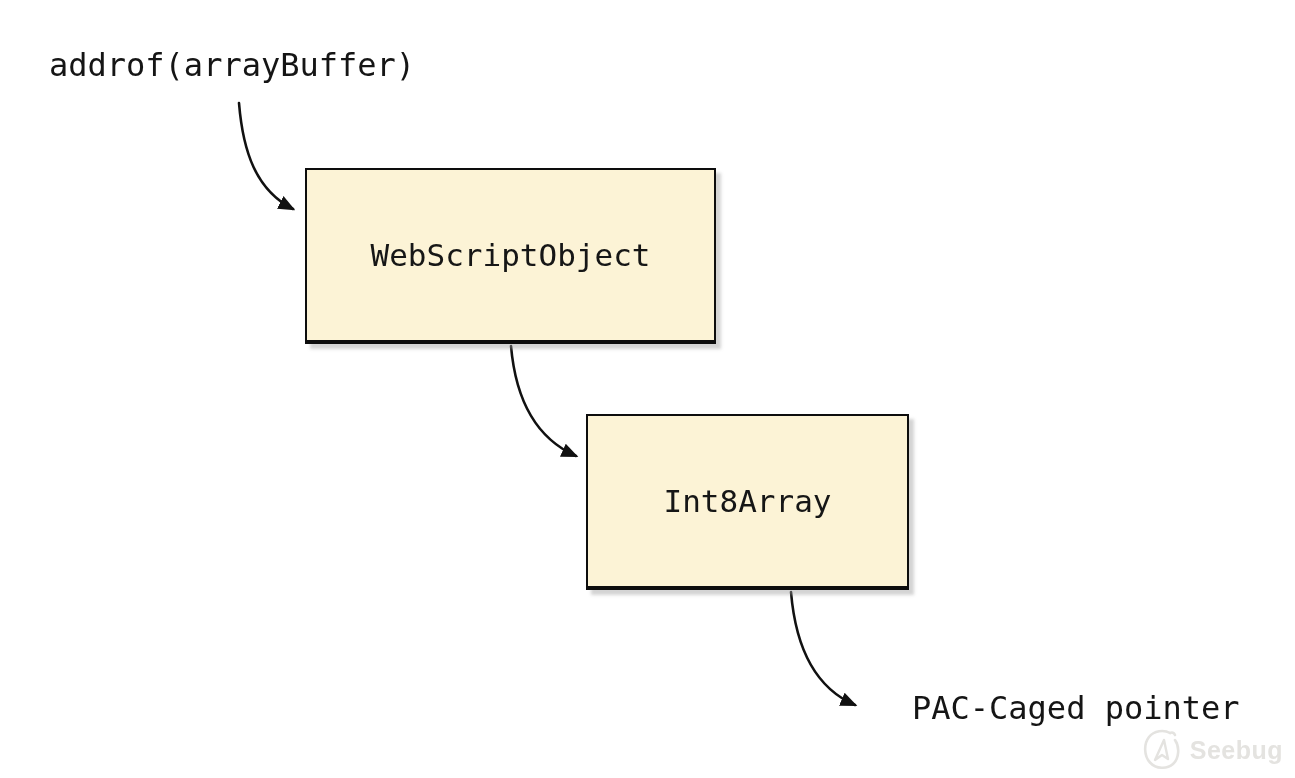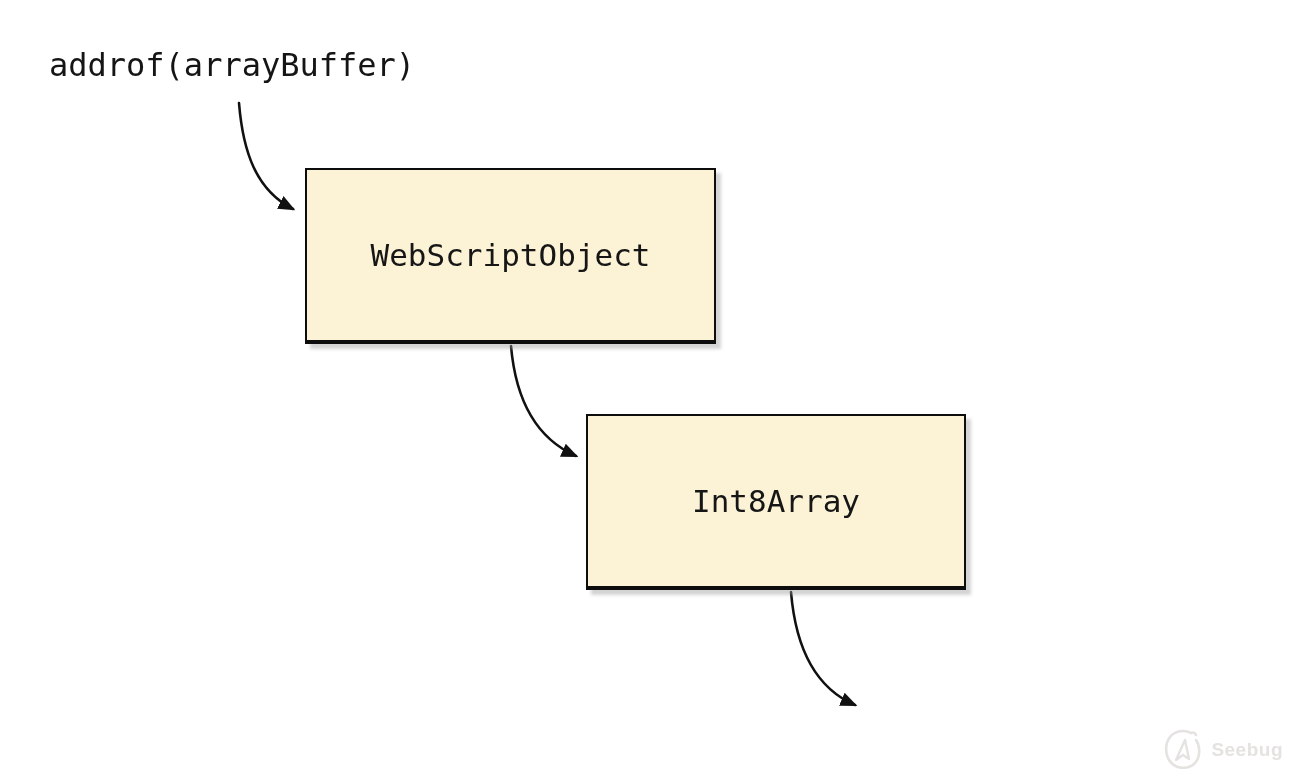--- a/index.html
+++ b/index.html
@@ -36,7 +36,7 @@
     flex-direction: column;
   }
   #box-webscriptobject { left: 305px; top: 168px; width: 411px; height: 176px; }
-  #box-int8array      { left: 586px; top: 414px; width: 380px; height: 176px; }
+  #box-int8array      { left: 586px; top: 414px; width: 323px; height: 176px; }
 
   .struct-cell {
     flex: 1 1 50%;

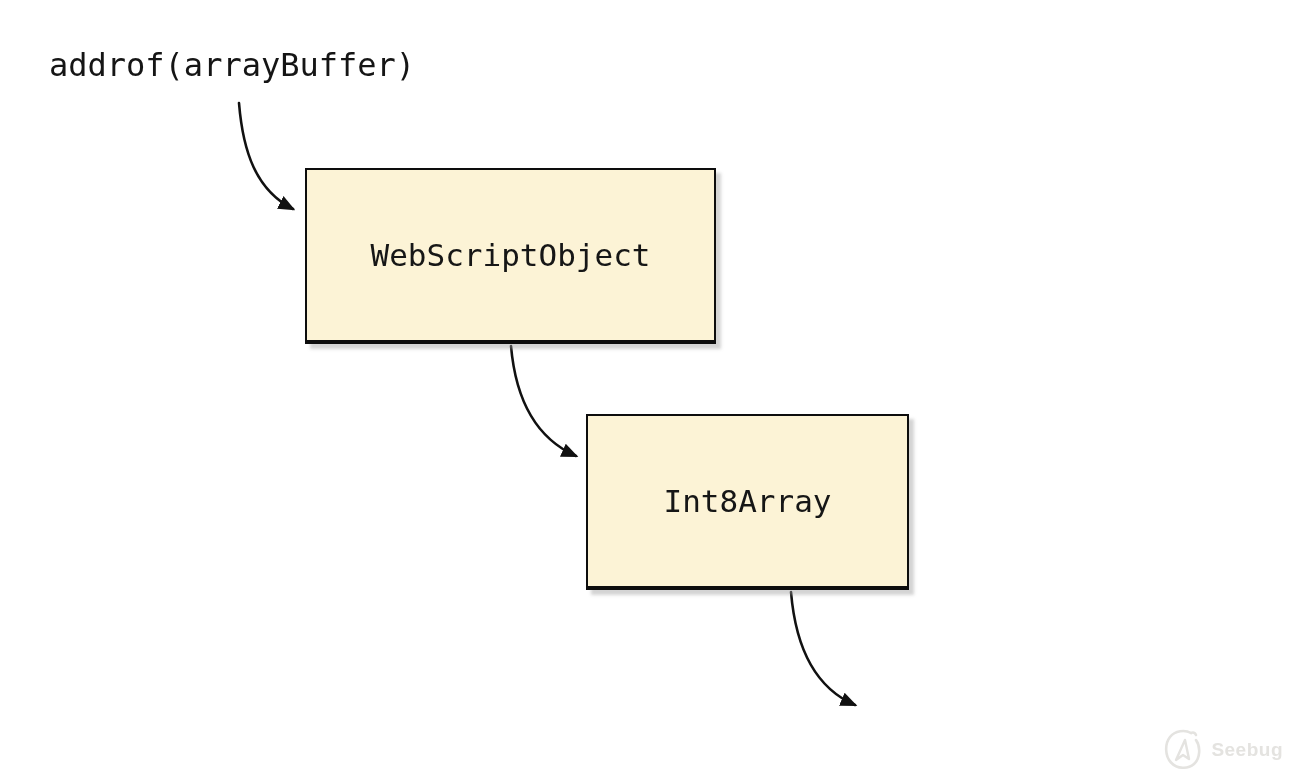--- a/index.html
+++ b/index.html
@@ -107,6 +107,7 @@
     <div class="struct-cell top">Int8Array</div>
   </div>
 
+  <div class="floating-label" id="pac-label">PAC-Caged pointer</div>
 
   <div id="watermark">
     <svg width="42" height="44" viewBox="0 0 42 44">

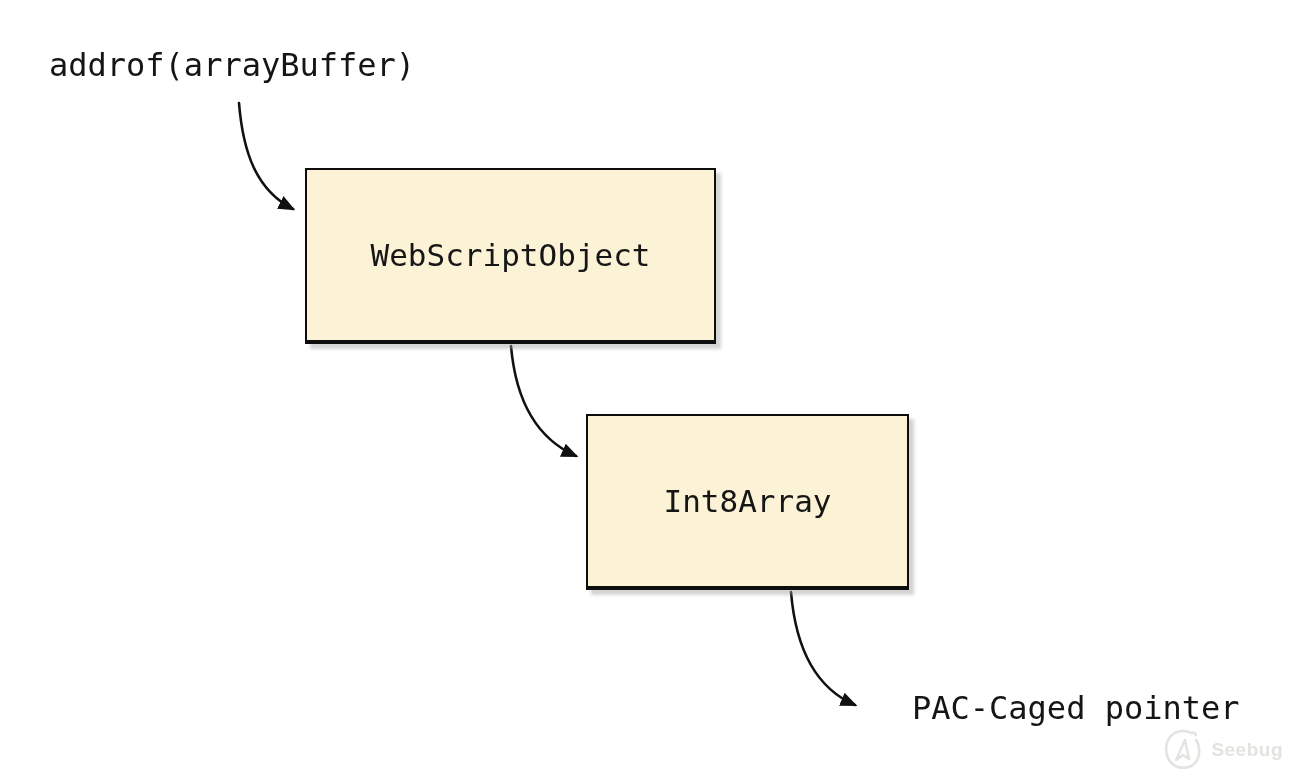--- a/index.html
+++ b/index.html
@@ -75,7 +75,7 @@
   }
   #watermark .wm-text {
     font-family: "Liberation Sans", sans-serif;
-    font-size: 19px;
+    font-size: 25px;
     font-weight: bold;
     letter-spacing: 0.5px;
     color: var(--watermark-color, #e4e3e0);

